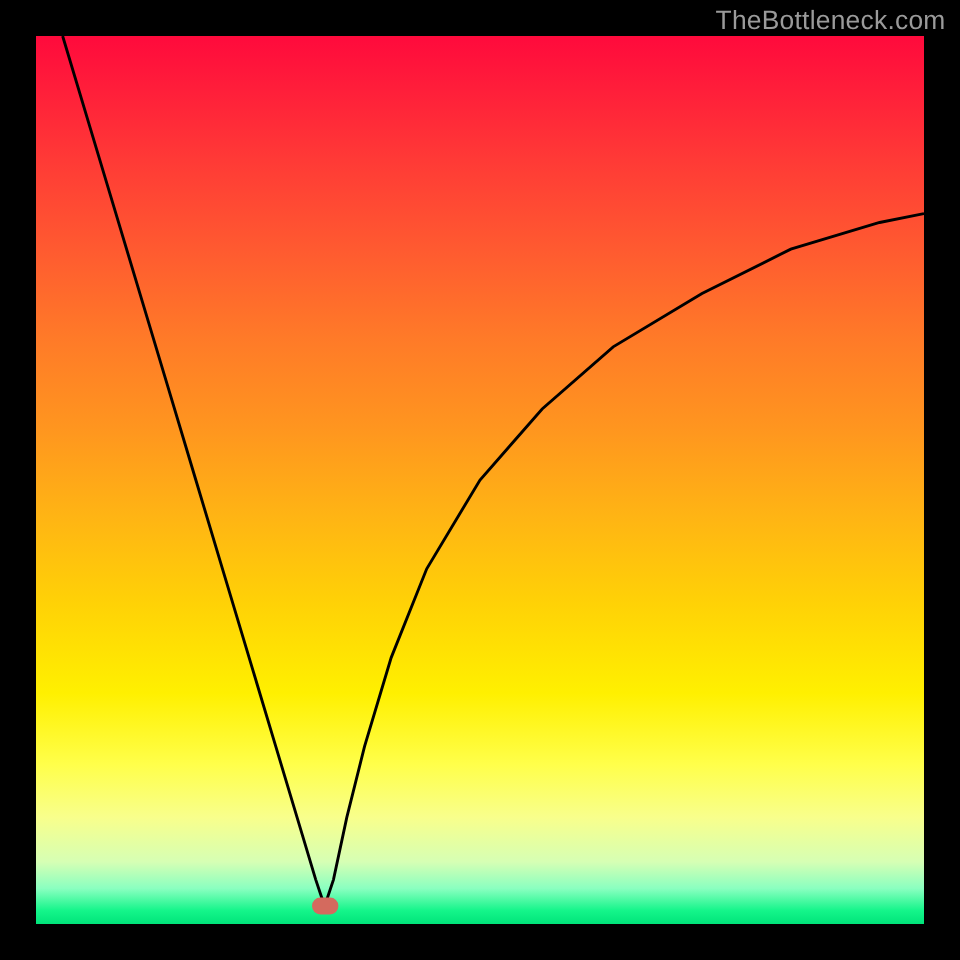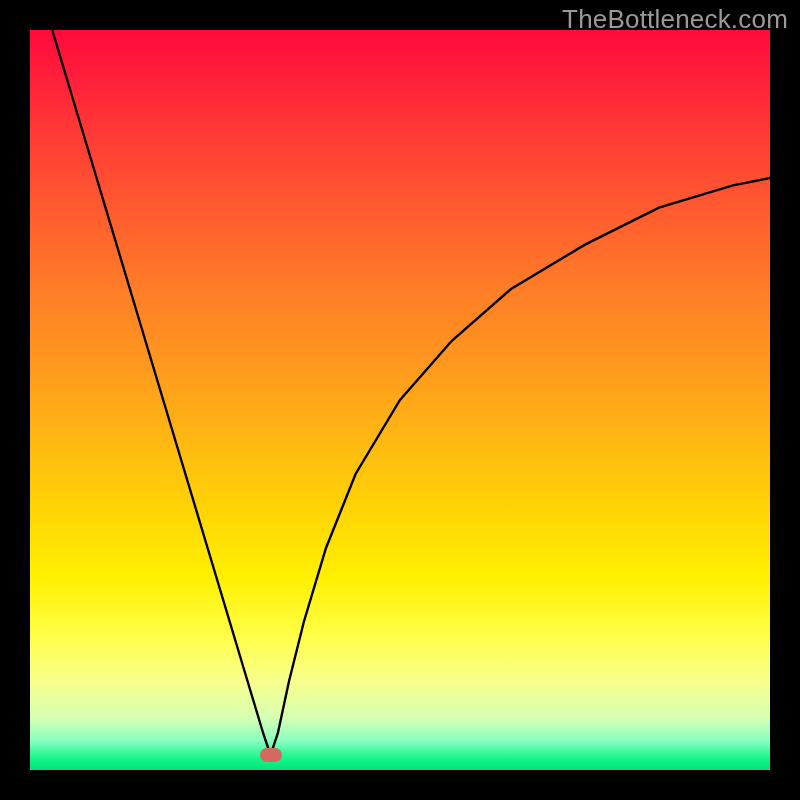--- a/index.html
+++ b/index.html
@@ -57,7 +57,7 @@
     top: 4px;
     right: 12px;
     color: #9a9a9a;
-    font-size: 26px;
+    font-size: 22px;
     letter-spacing: 0.2px;
   }
 </style>

